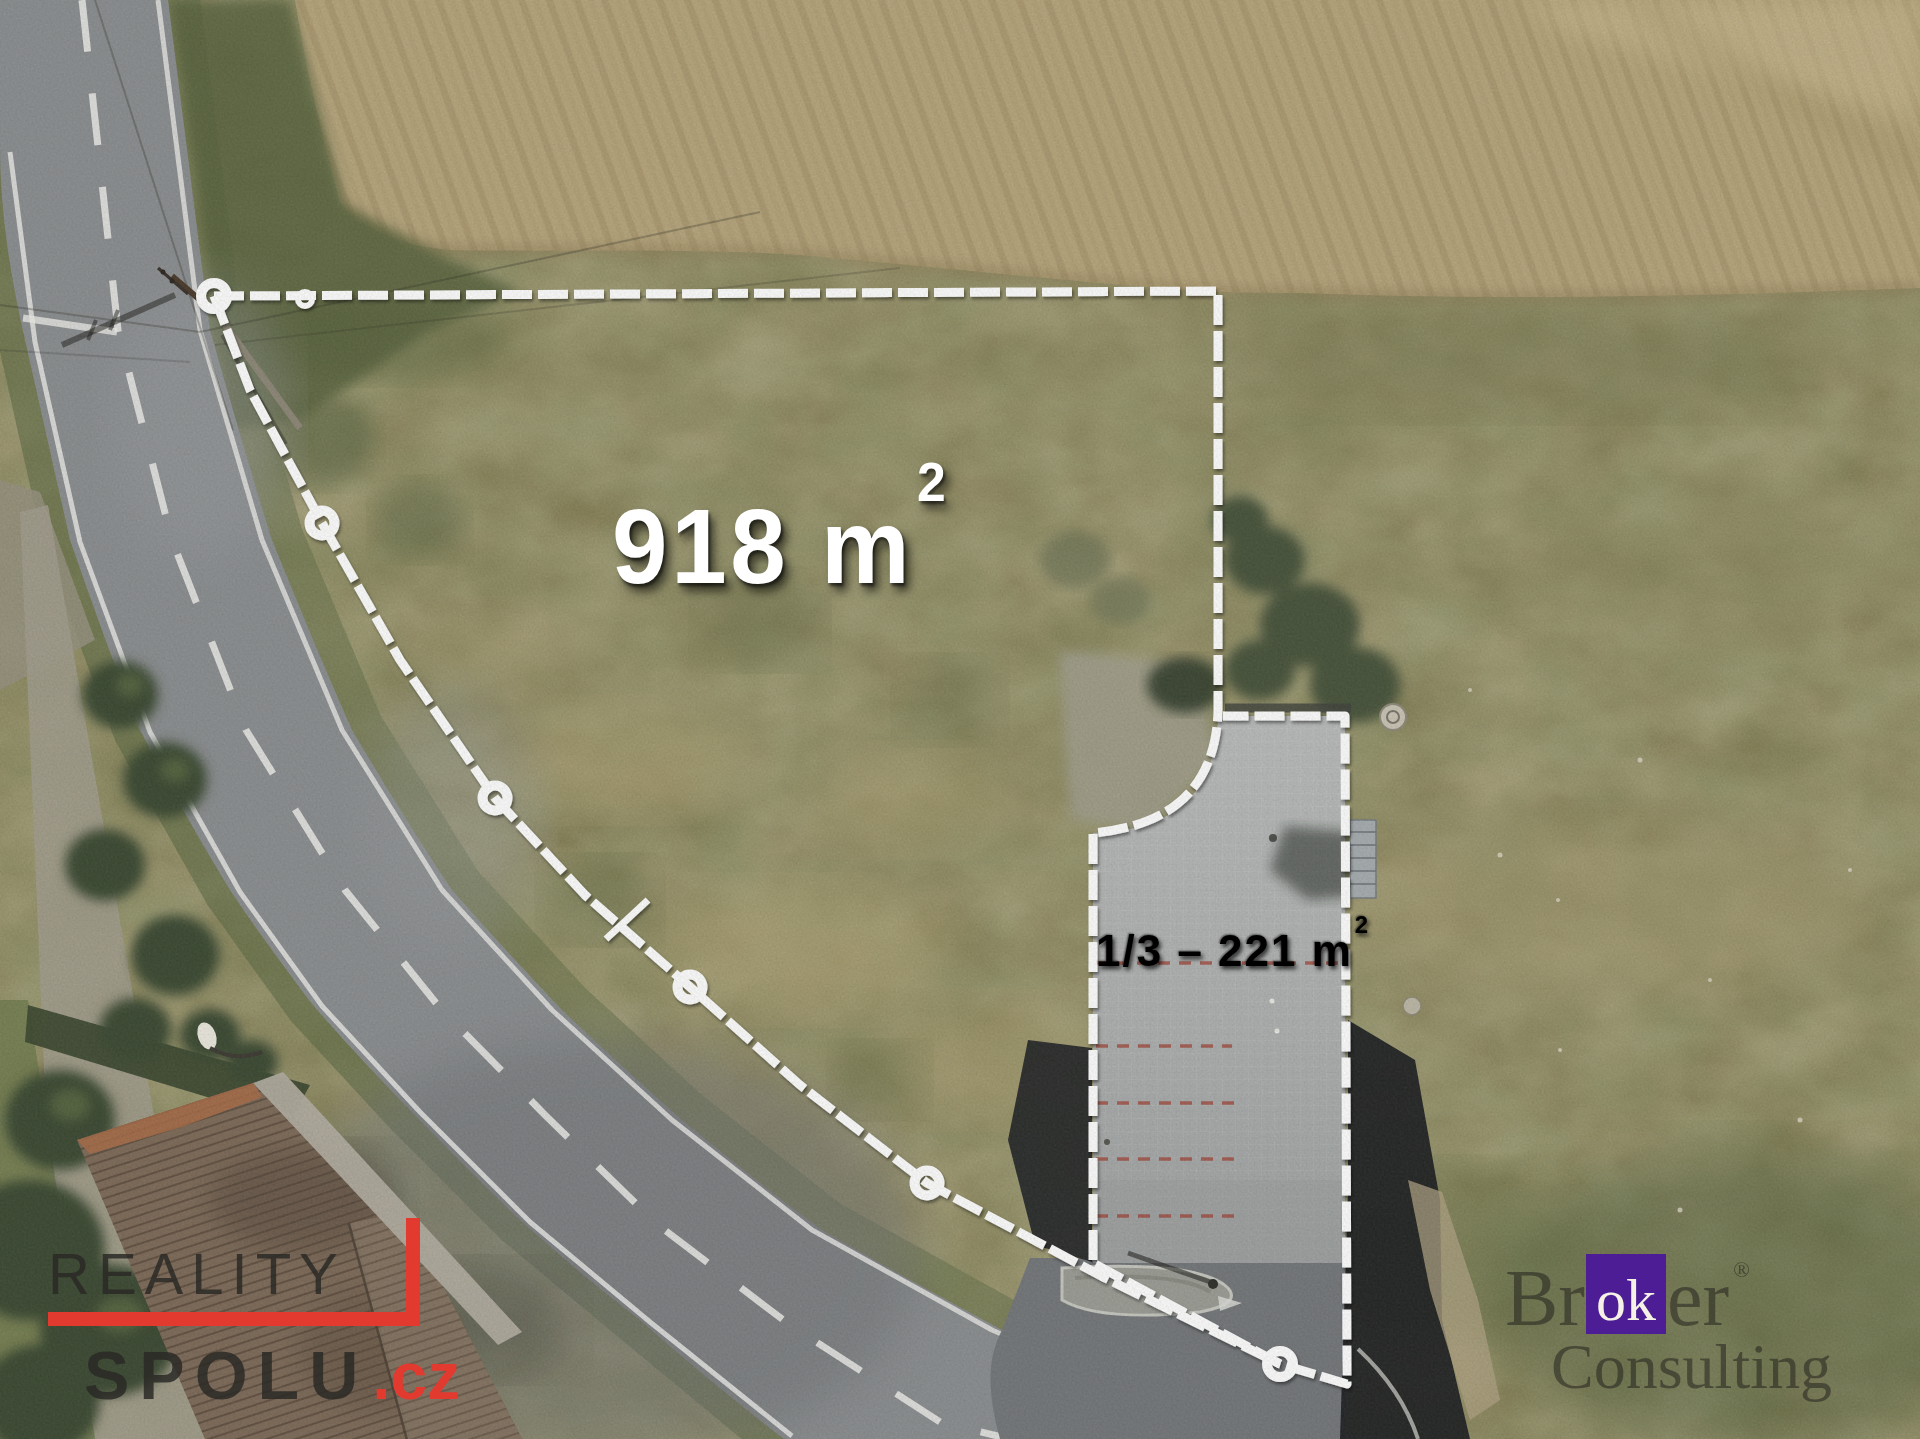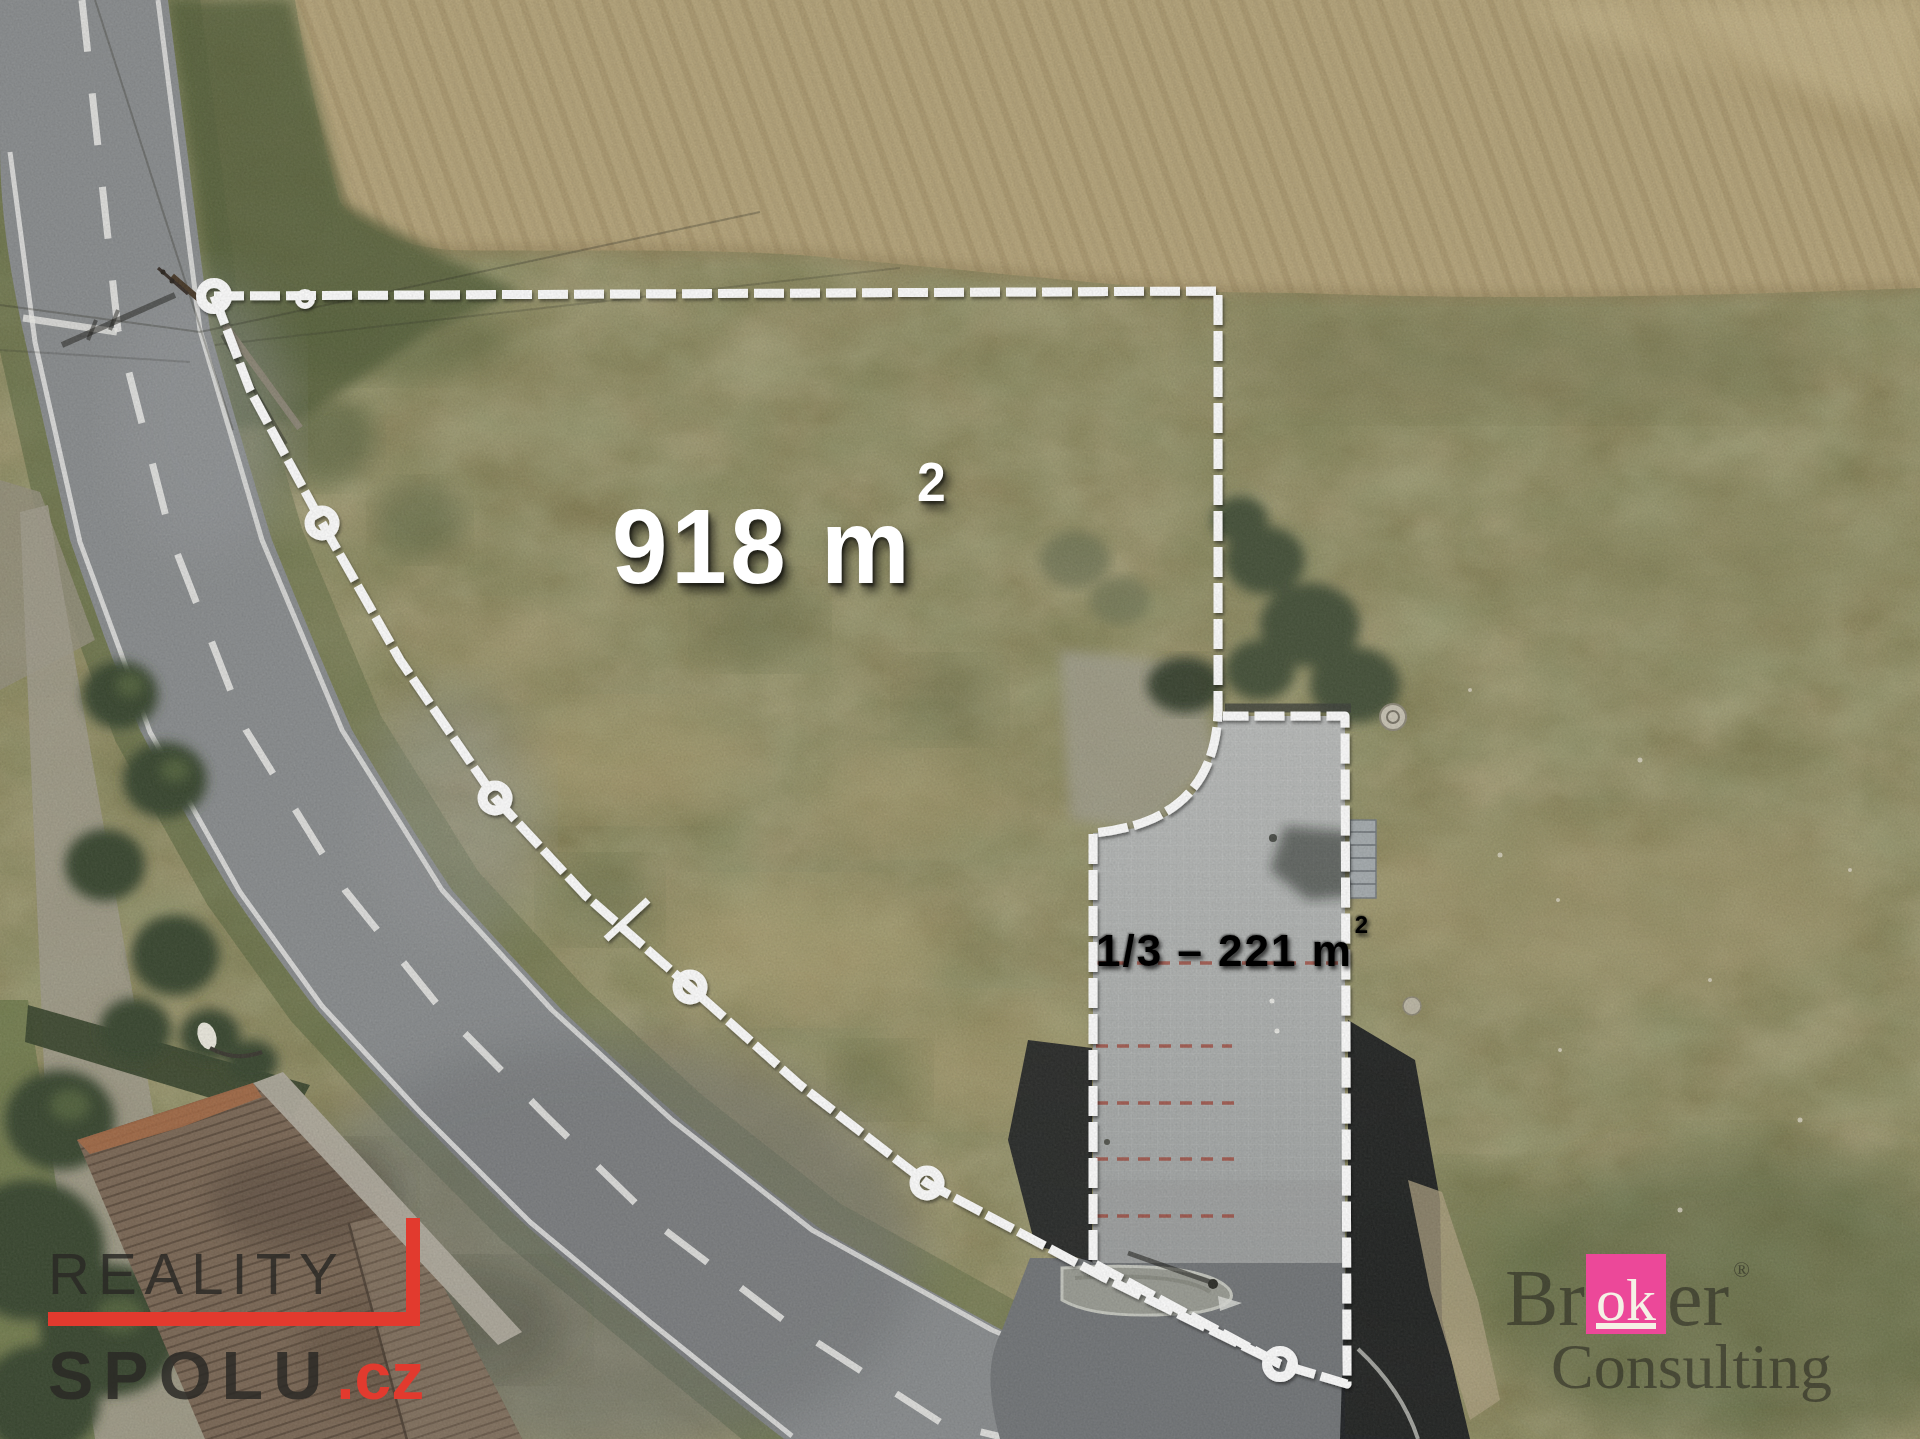--- a/index.html
+++ b/index.html
@@ -342,7 +342,7 @@
   <div id="wm-right" class="overlay">
     <div class="bc-row1">
       <span>Br</span>
-      <span class="okbox" style="background: #ec4899; text-decoration: underline;">ok</span>
+      <span class="okbox" style="background: #4c1d95;">ok</span>
       <span>er</span>
       <span class="reg">®</span>
     </div>

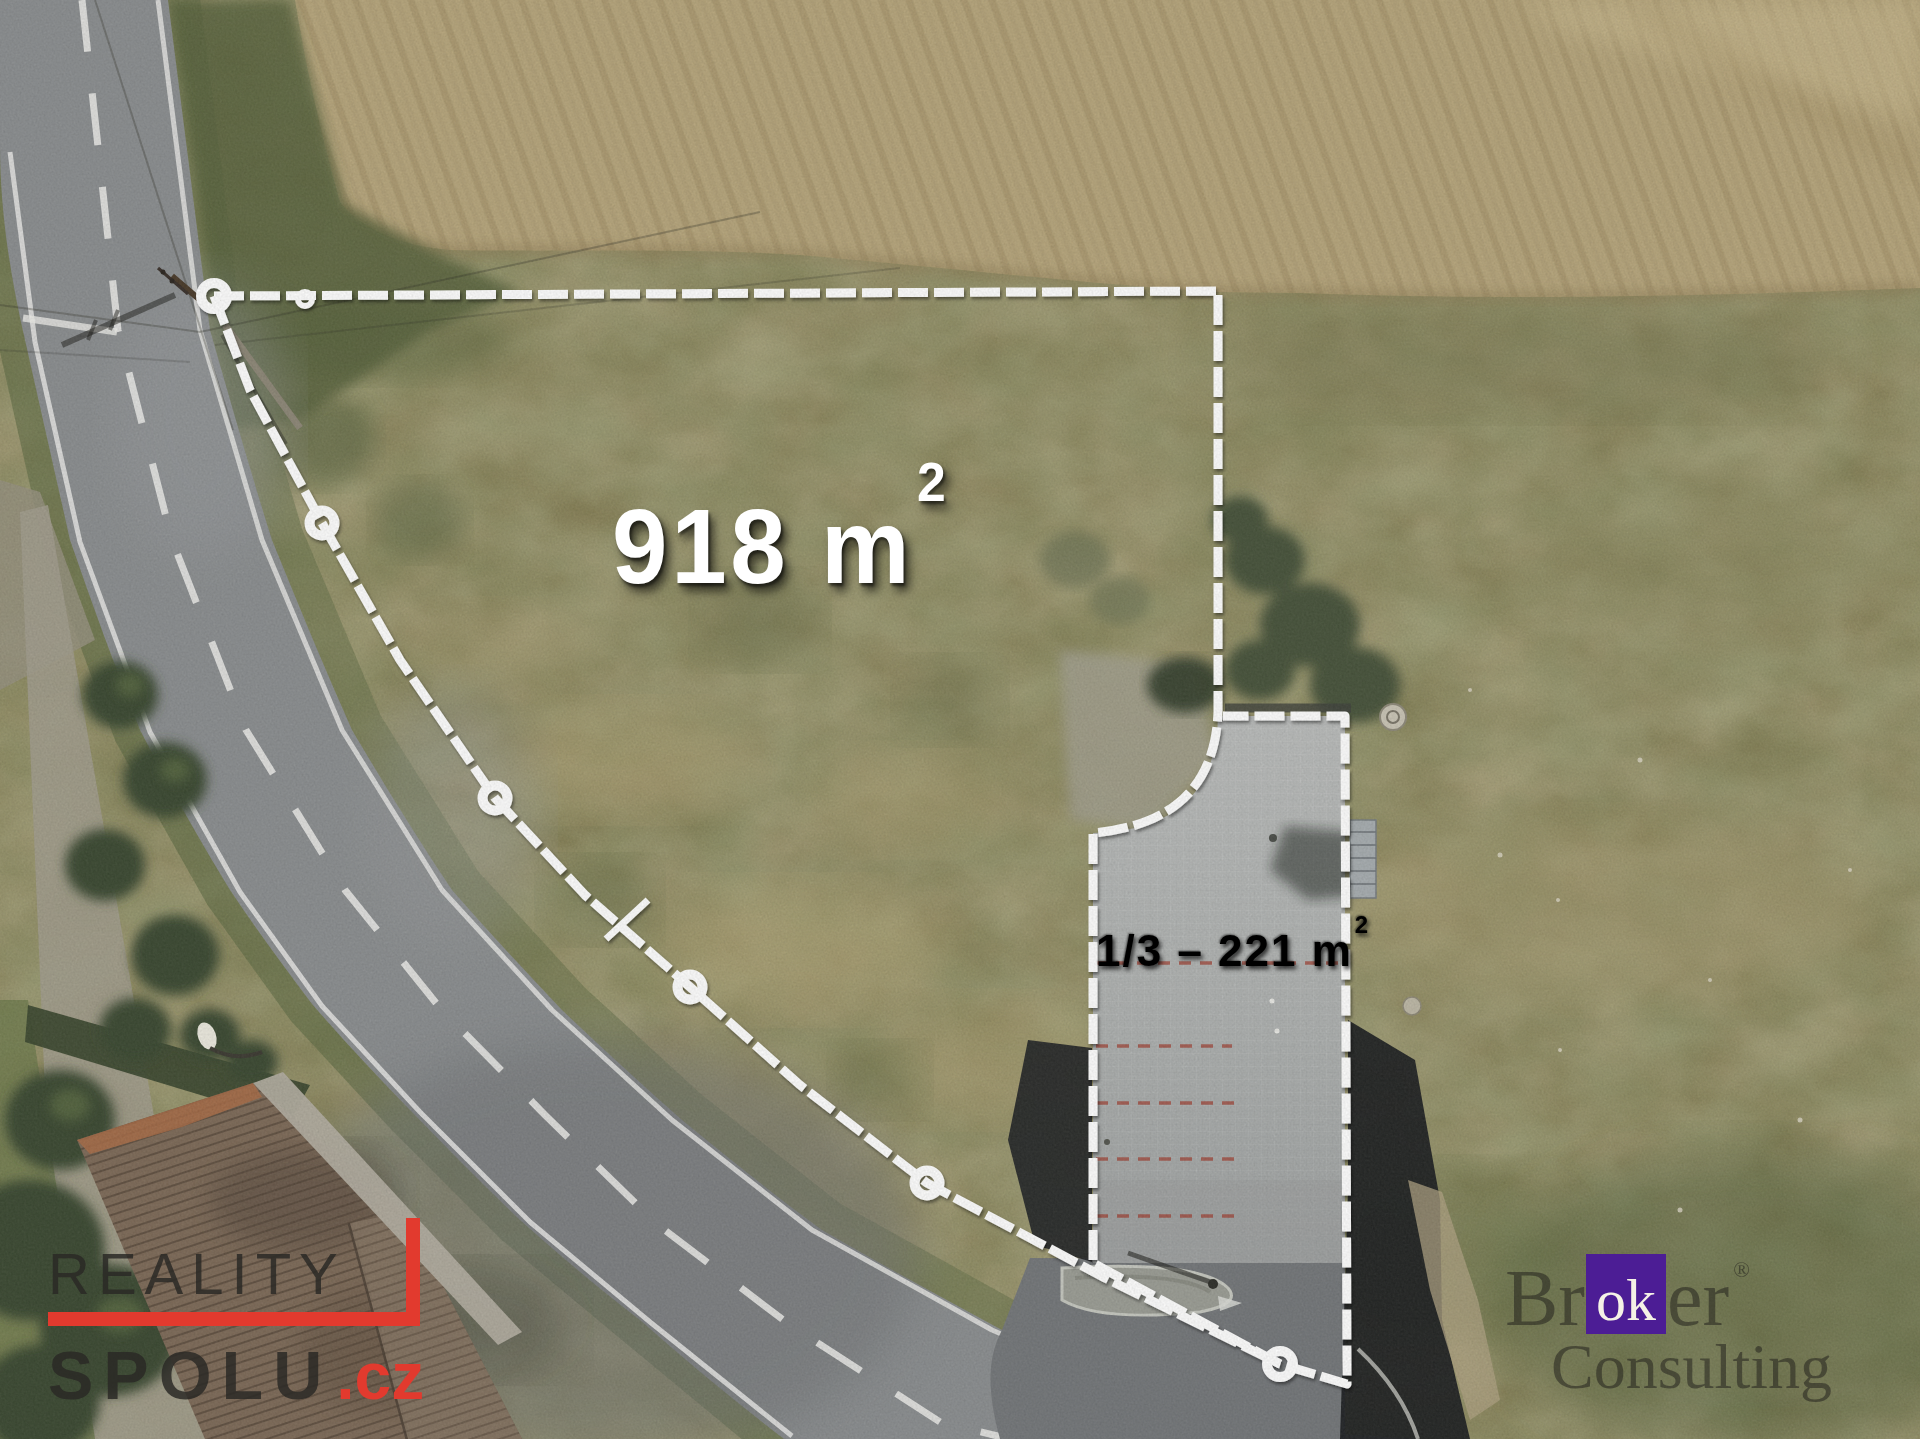--- a/index.html
+++ b/index.html
@@ -23,7 +23,7 @@
   #wm-left .bar-h{position:absolute;left:0;top:72px;width:372px;height:14px;}
   #wm-left .bar-v{position:absolute;left:358px;top:-22px;width:14px;height:108px;}
   #wm-left .r2{position:absolute;left:0;top:96px;display:flex;align-items:baseline;}
-  #wm-left .spolu{font-weight:800;font-size:68px;letter-spacing:10px;color:rgba(42,40,37,.84);}
+  #wm-left .spolu{font-weight:800;font-size:68px;letter-spacing:10px;color:rgba(42,40,37,.84);margin-left:36px;}
   #wm-left .cz{font-weight:800;font-size:66px;margin-left:4px;}
   
   #wm-right{left:1495px;top:1248px;width:440px;height:170px;font-family:"Liberation Serif",serif;}

